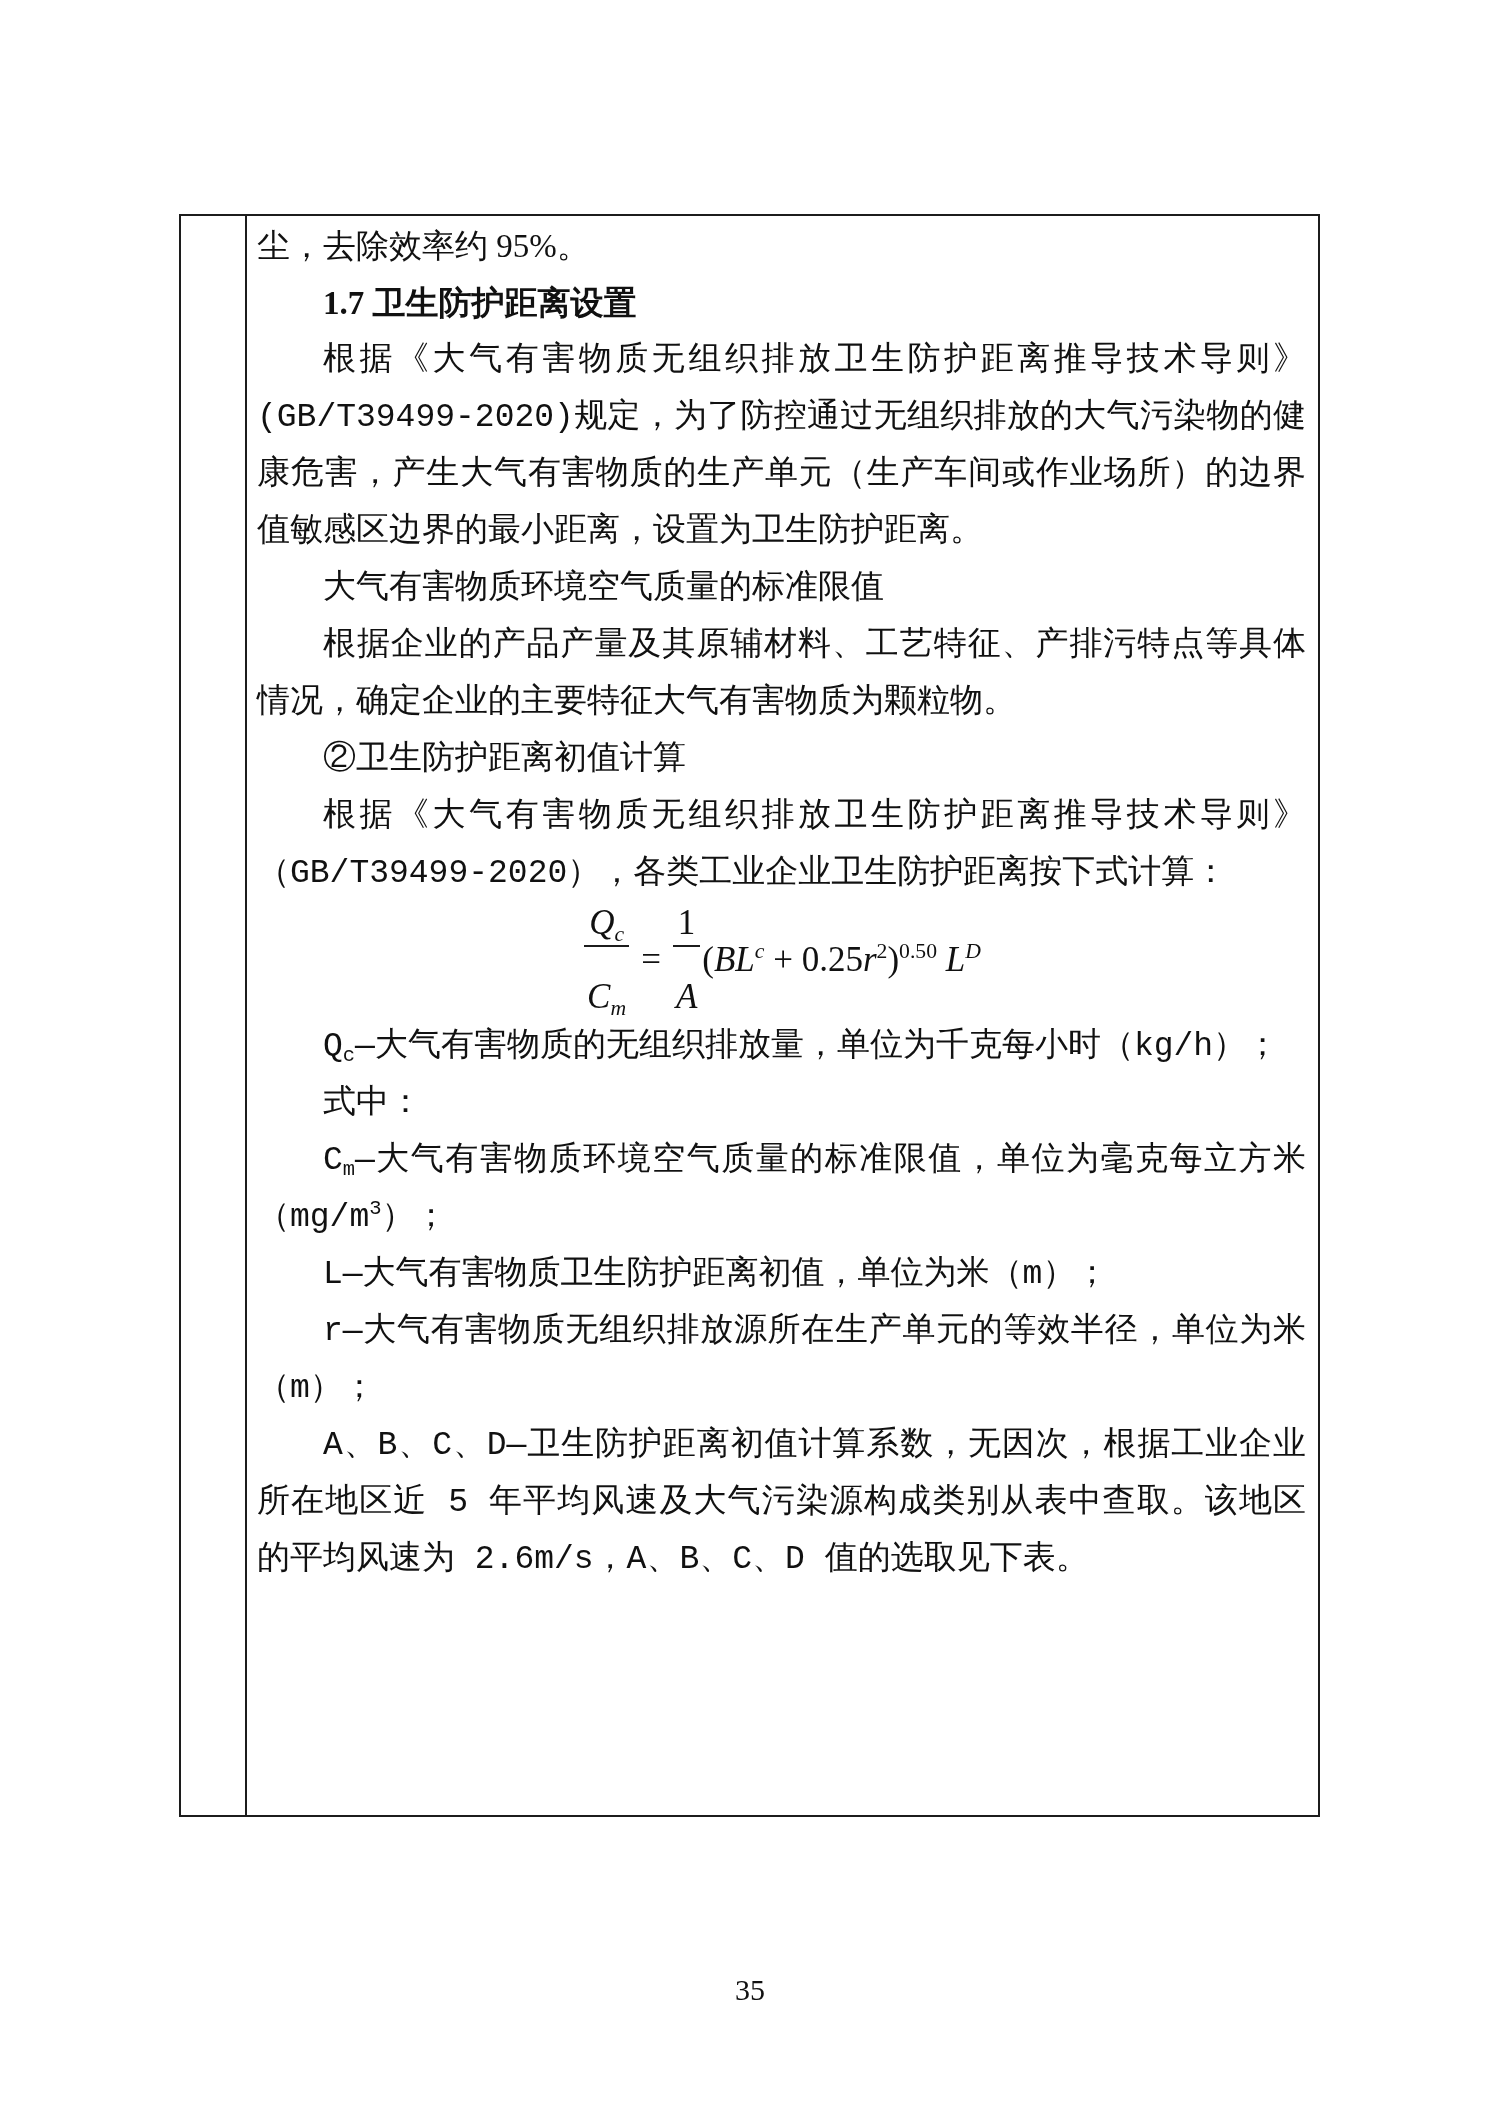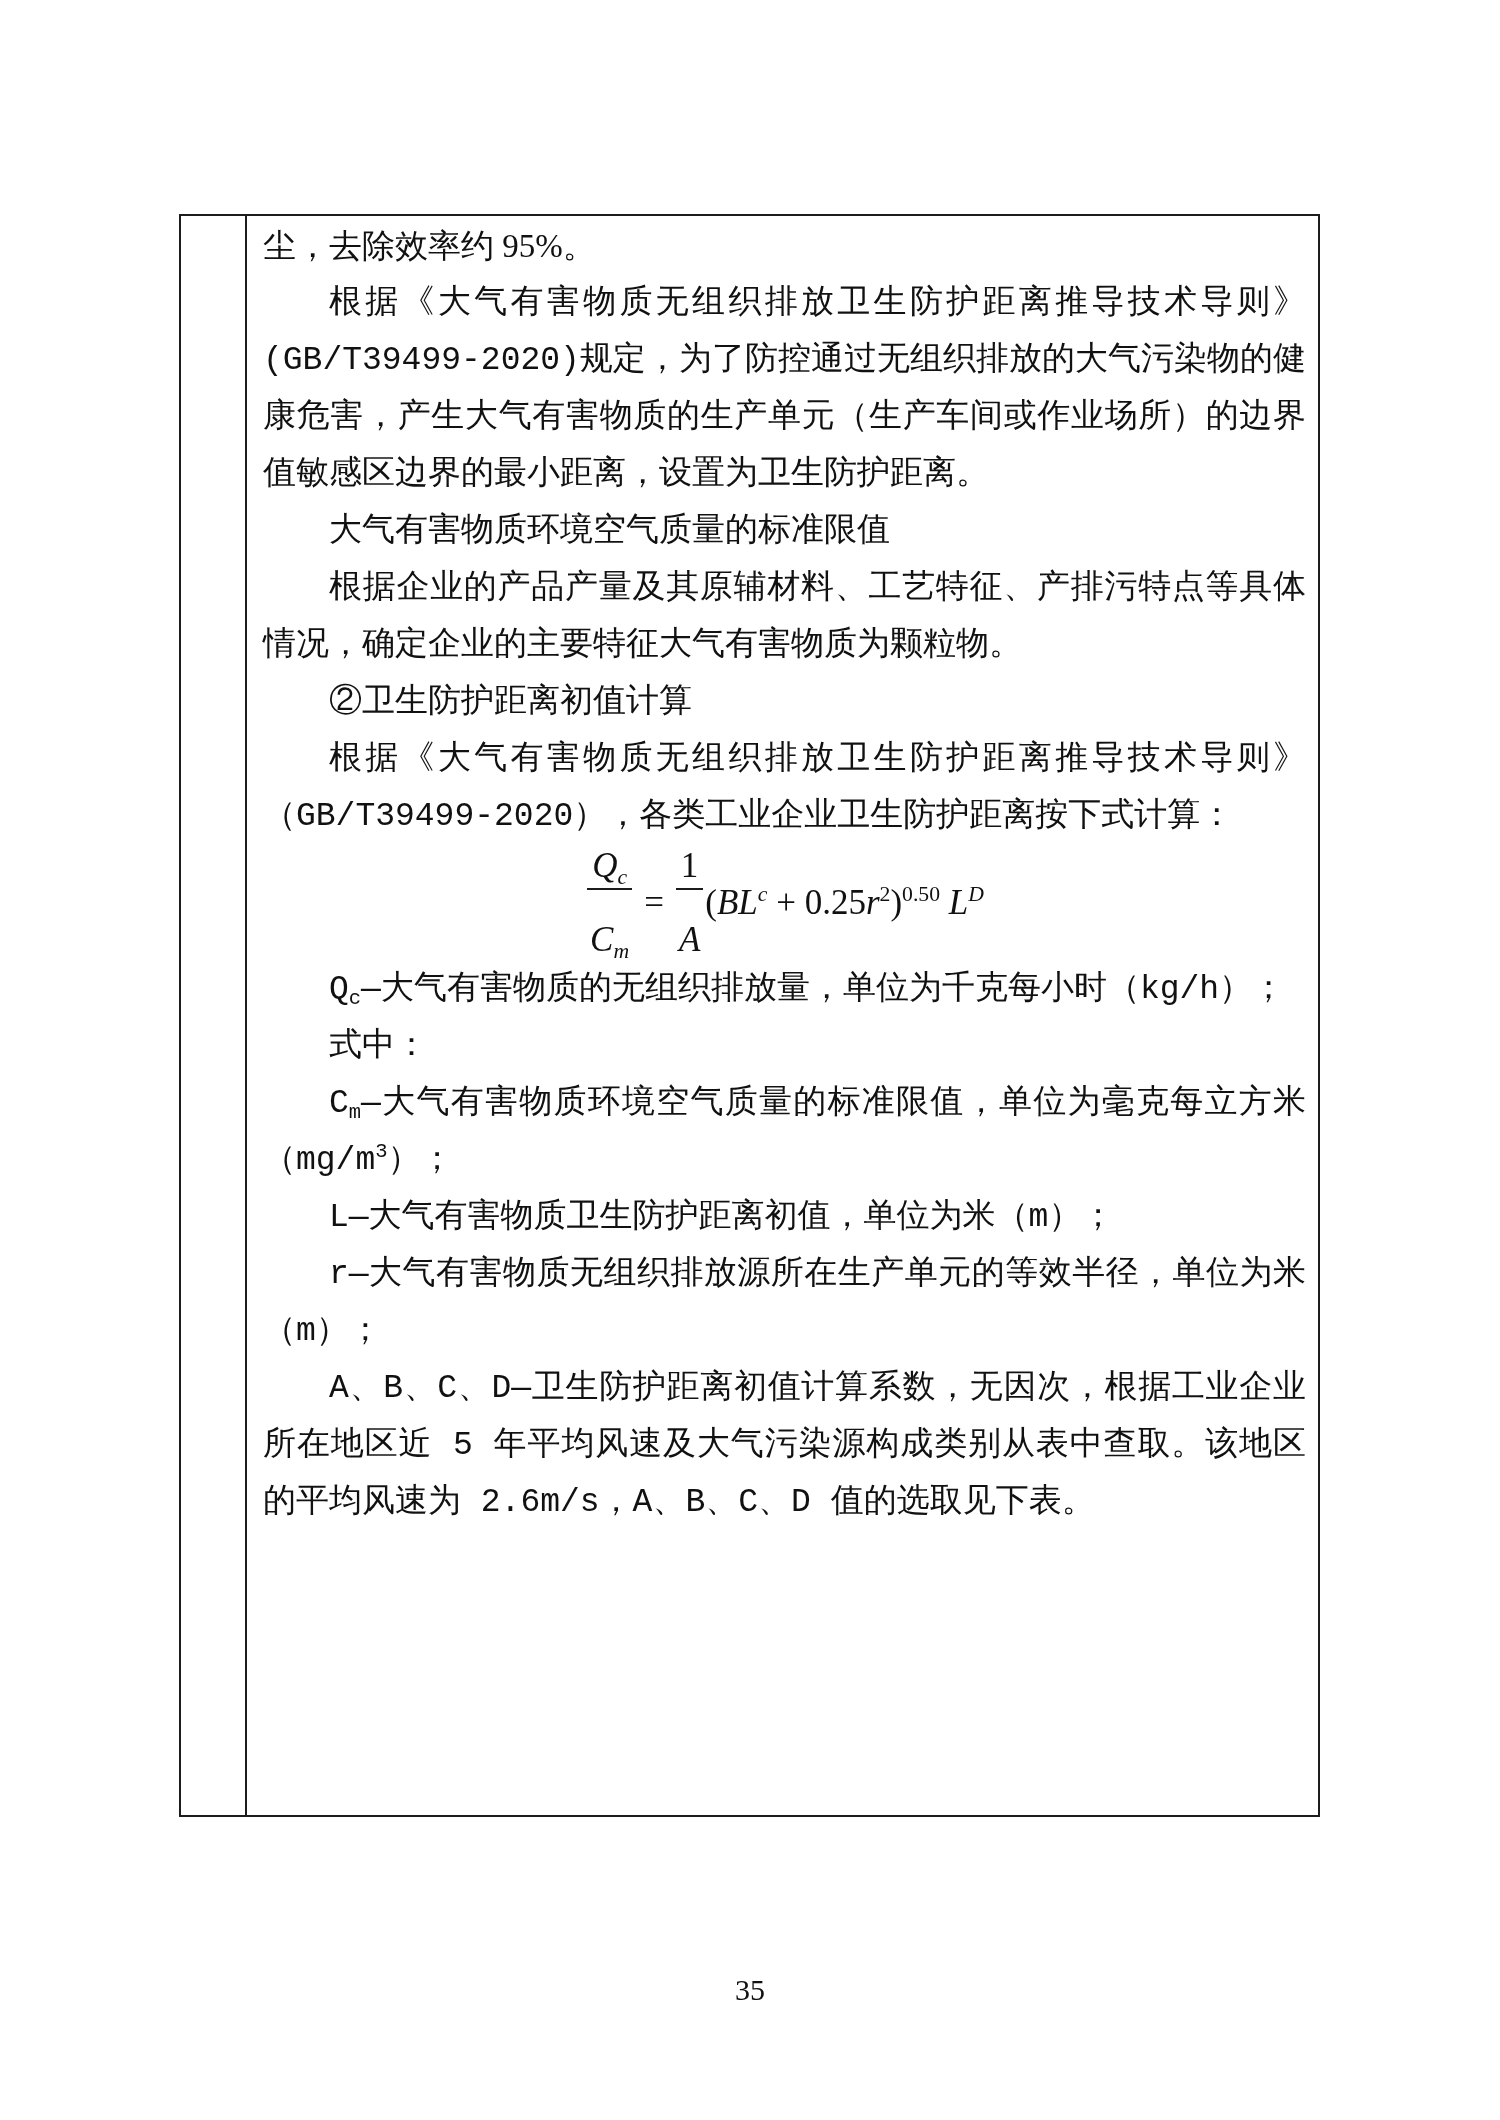--- a/index.html
+++ b/index.html
@@ -30,7 +30,7 @@
   .content-cell {
     flex: 1;
     box-sizing: border-box;
-    padding: 2px 12px 0 16px;
+    padding: 2px 12px 0 10px;
     font-size: 33px;
     line-height: 57px;
     text-align: justify;

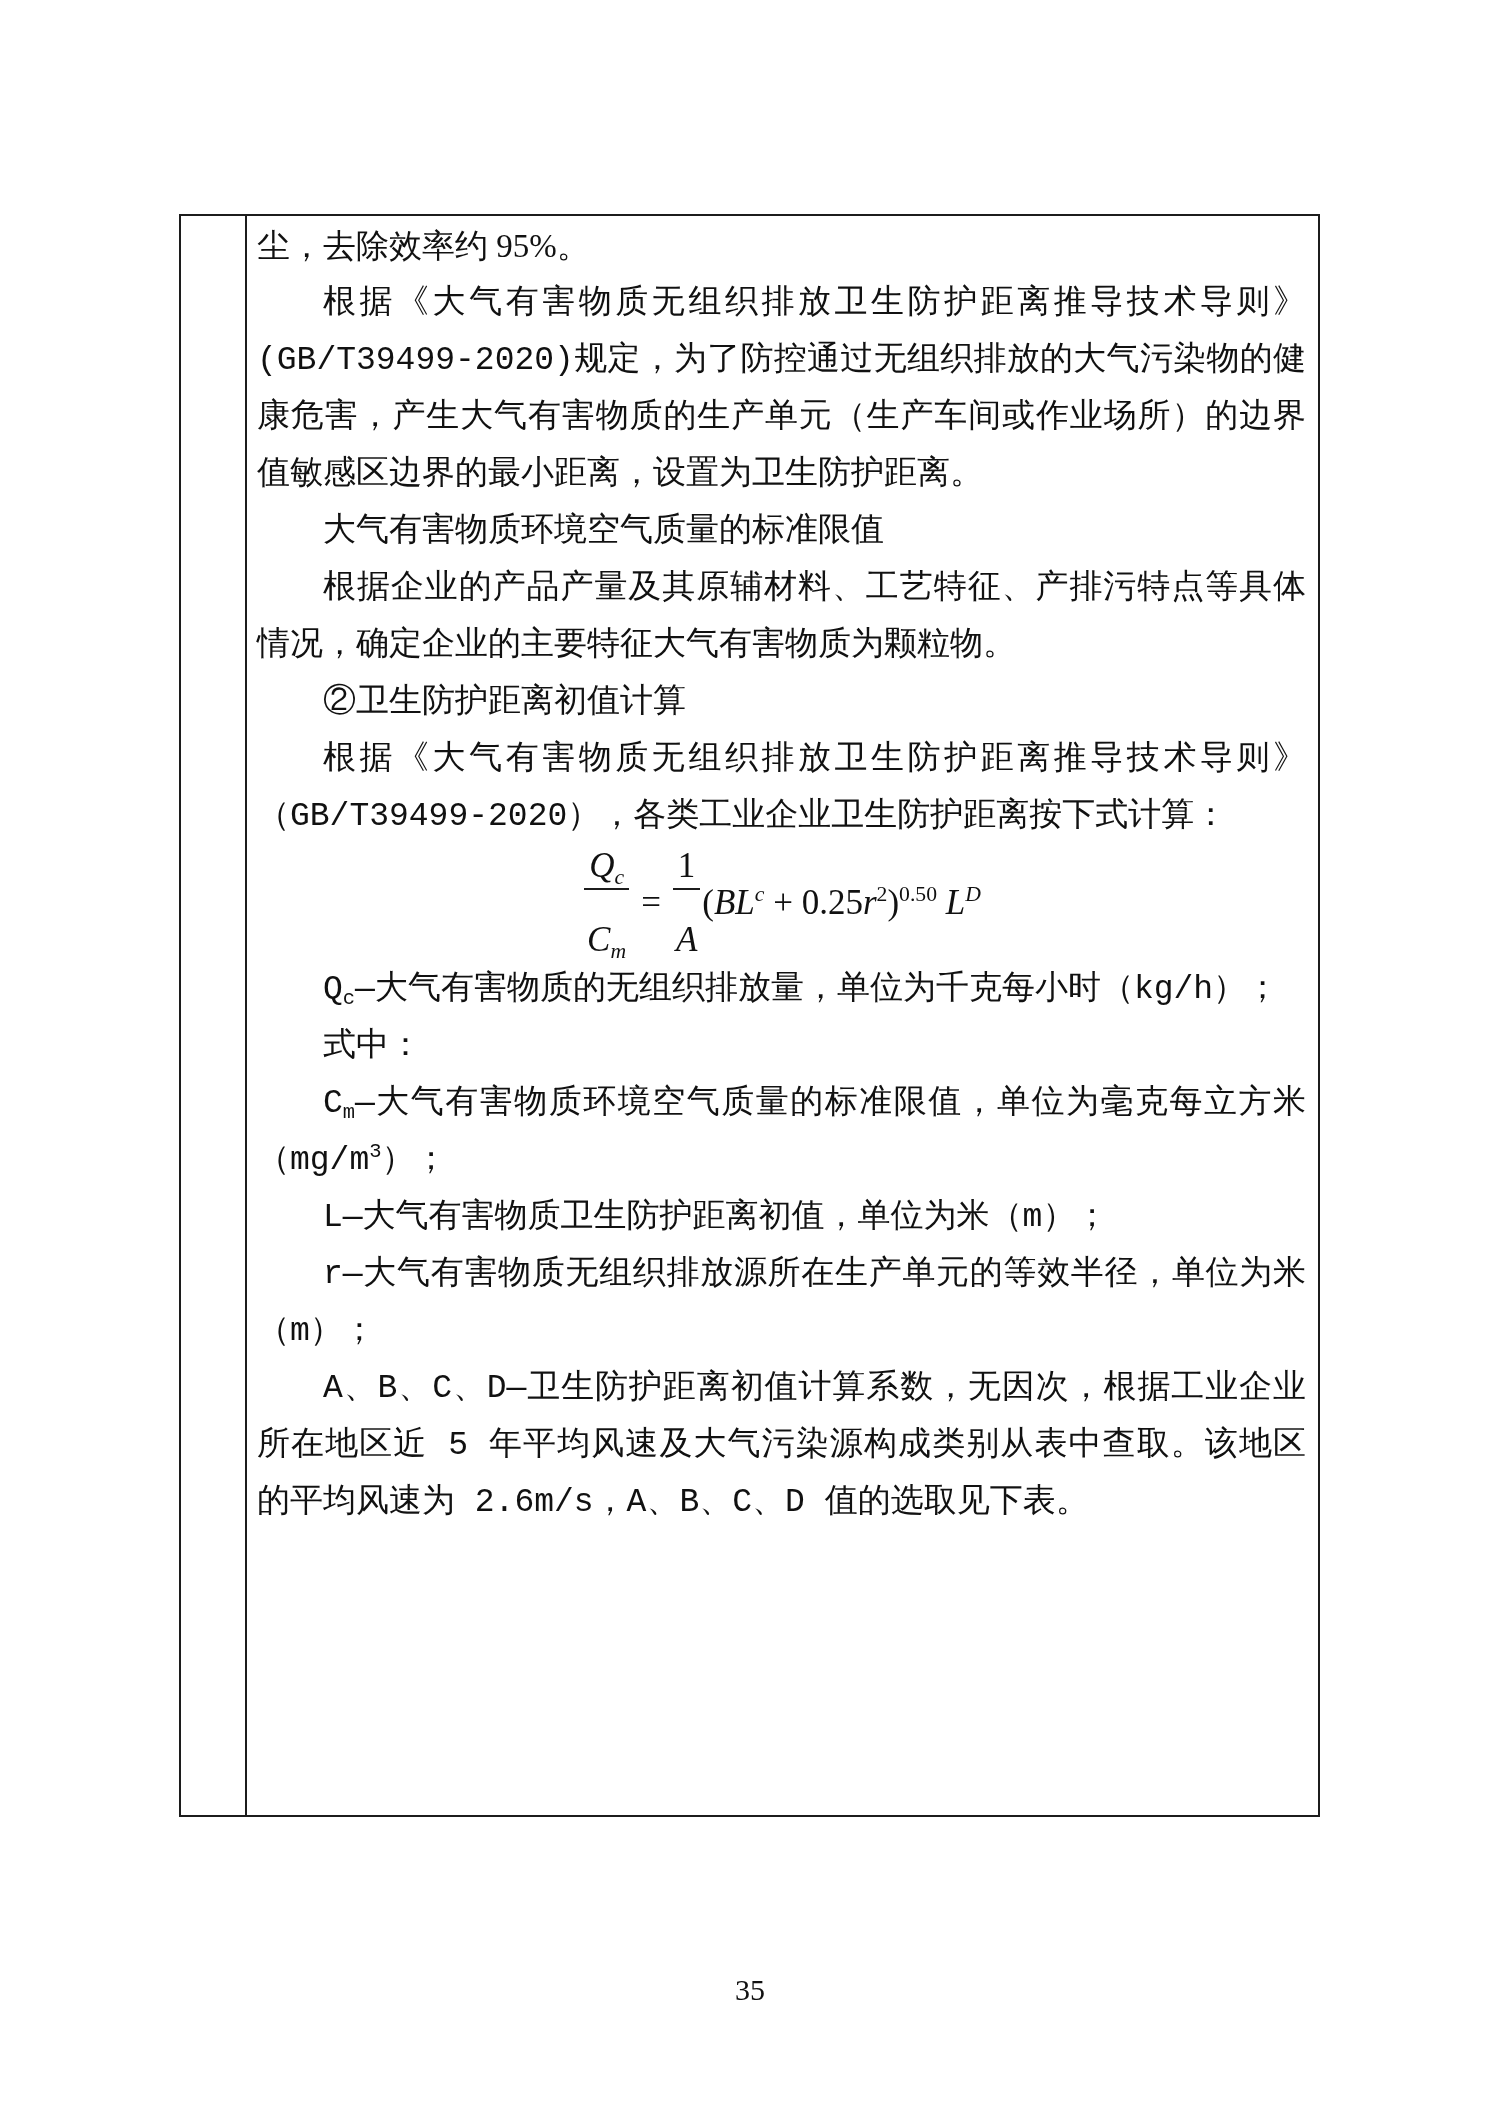--- a/index.html
+++ b/index.html
@@ -83,6 +83,7 @@
     <div class="content-cell">
       <p>尘，去除效率约 95%。</p>
 
+      <p class="heading">1.7 卫生防护距离设置</p>
 
       <p class="indent">根据《大气有害物质无组织排放卫生防护距离推导技术导则》(GB/T39499-2020)规定，为了防控通过无组织排放的大气污染物的健康危害，产生大气有害物质的生产单元（生产车间或作业场所）的边界值敏感区边界的最小距离，设置为卫生防护距离。</p>
 

